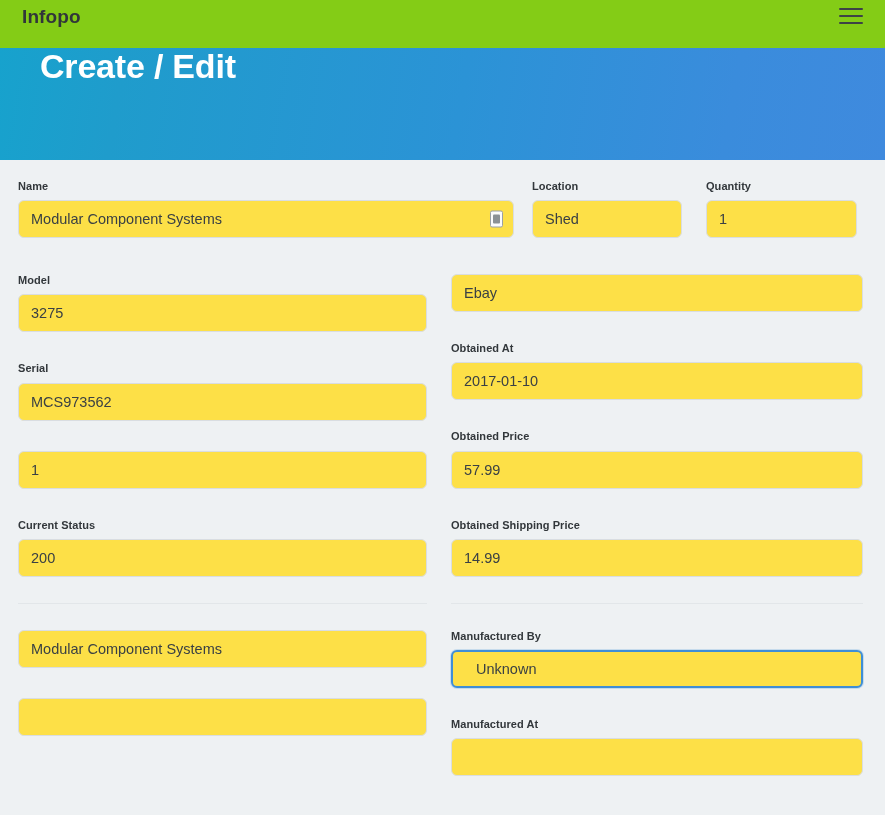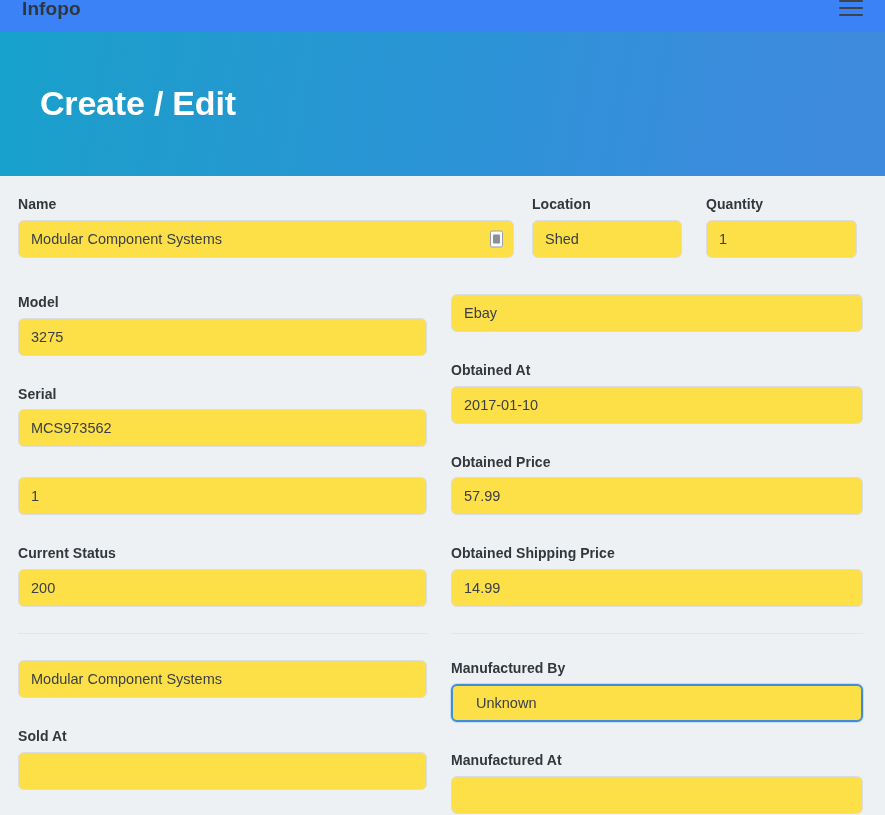--- a/index.html
+++ b/index.html
@@ -19,8 +19,8 @@
 
   
   .navbar {
-    height: 32px;
-    background: #3b82f6;
+    height: 48px;
+    background: #84cc16;
     display: flex;
     align-items: center;
     justify-content: space-between;

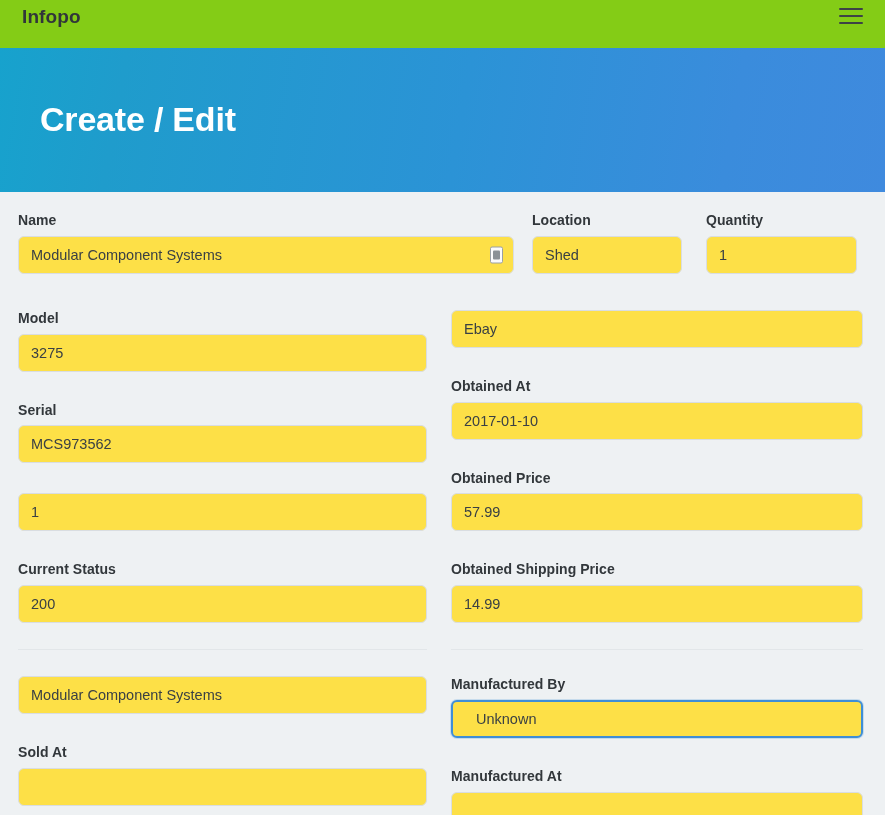--- a/index.html
+++ b/index.html
@@ -54,10 +54,9 @@
 
   
   .hero {
-    height: 144px;
+    height: 112px;
     background: linear-gradient(100deg, #17a2cd 0%, #1f9ccc 14%, #2b93d6 52%, #3a8cdc 82%, #3f8ade 100%);
     display: flex;
-    align-items: center;
     padding: 0 40px;
   }
   .hero-title {

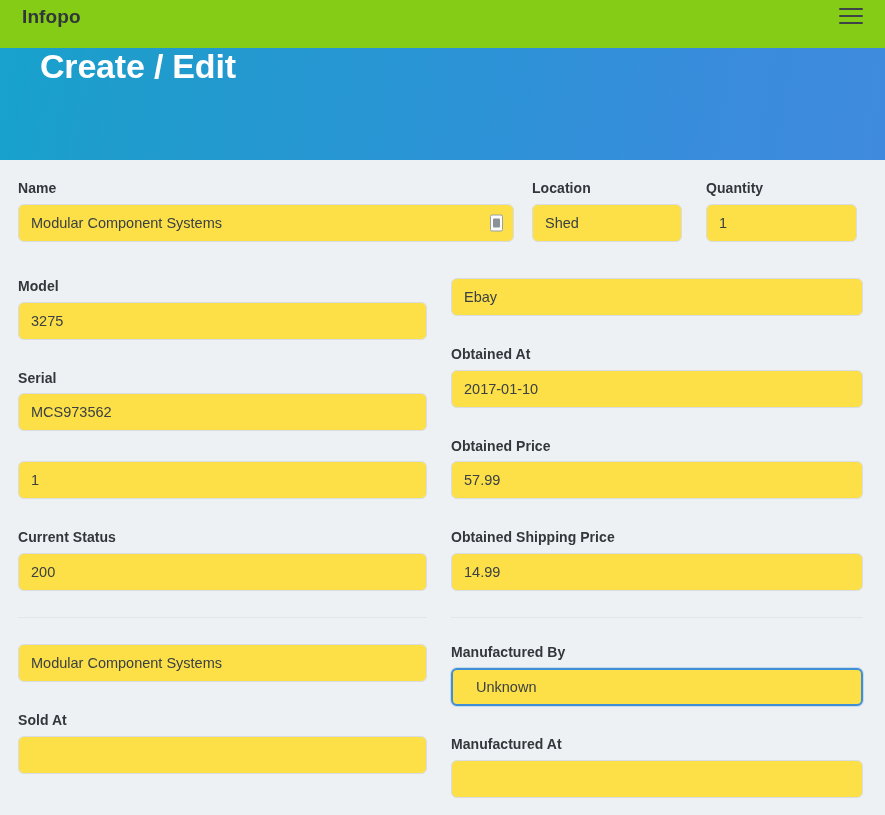--- a/index.html
+++ b/index.html
@@ -82,7 +82,7 @@
 
   label.field-label {
     display: block;
-    font-size: 14px;
+    font-size: 11px;
     font-weight: 700;
     color: #32373b;
     letter-spacing: .05px;

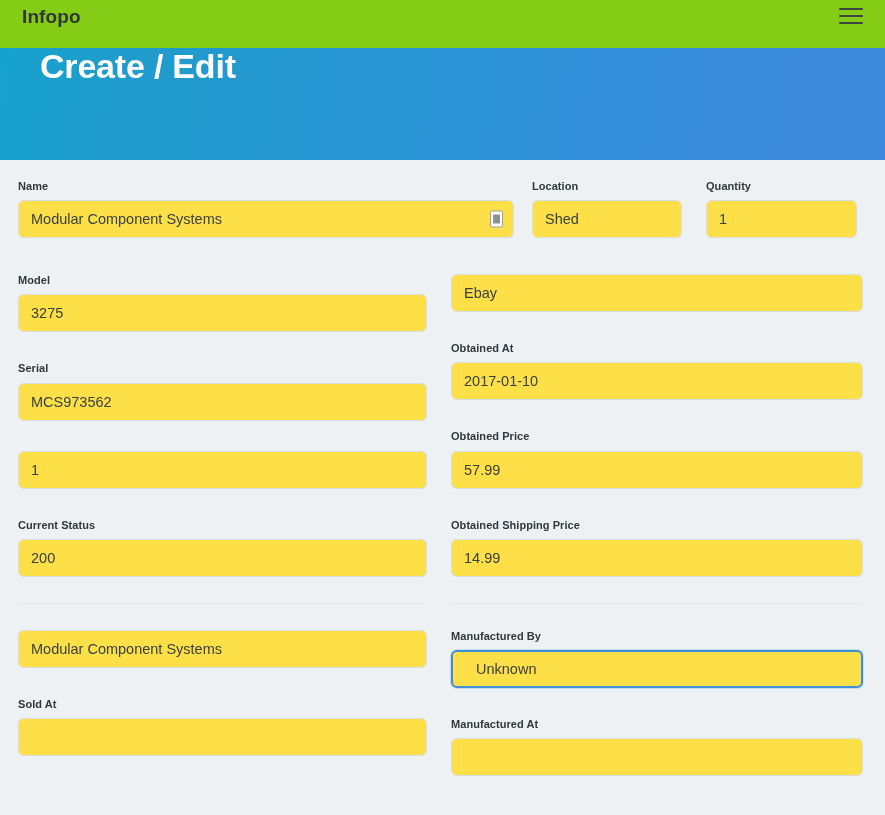--- a/index.html
+++ b/index.html
@@ -268,7 +268,6 @@
       </div>
 
       <div class="field">
-        <label class="field-label">Sold At</label>
         <input class="textbox" type="text" value="" style="">
       </div>
 

